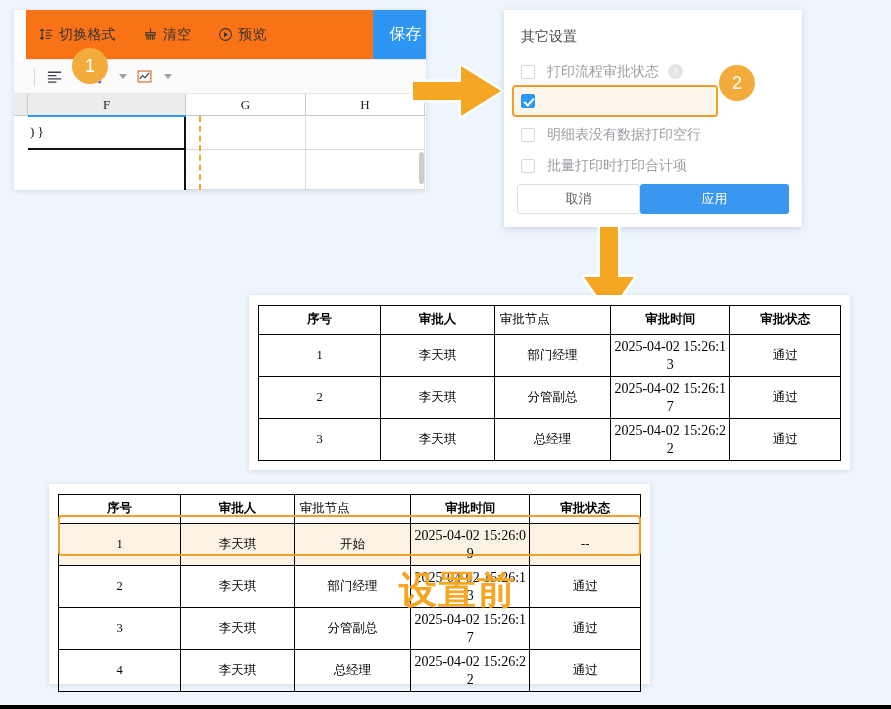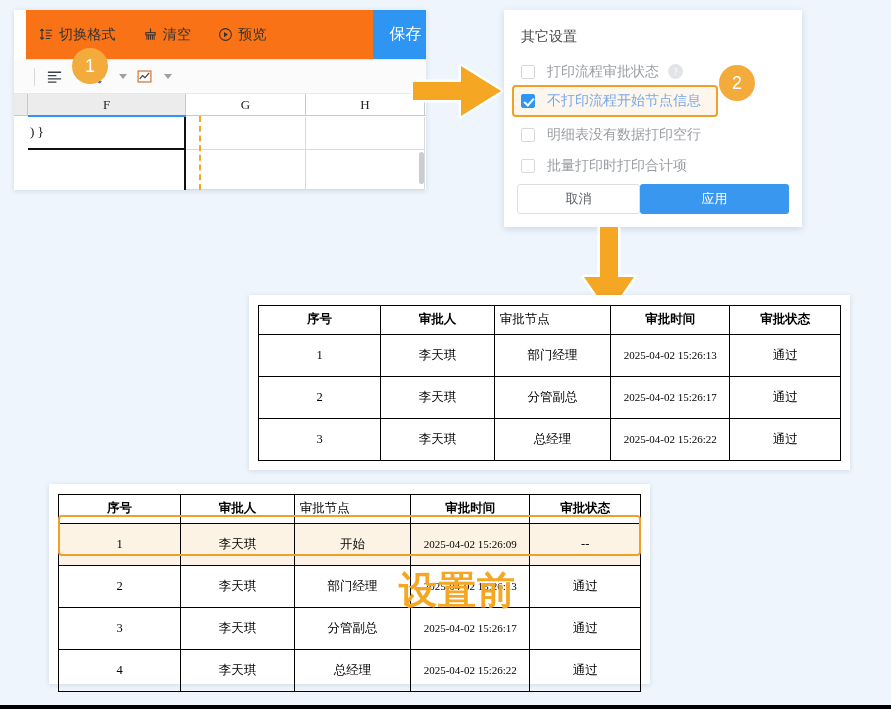--- a/index.html
+++ b/index.html
@@ -463,7 +463,6 @@
 
     <div class="chk-row" id="chk-row-2" style="top:75px;">
       <div class="chk-box checked"></div>
-      <div class="chk-label">不打印流程开始节点信息</div>
     </div>
 
     <div class="chk-row" style="top:110px;align-items:center;">

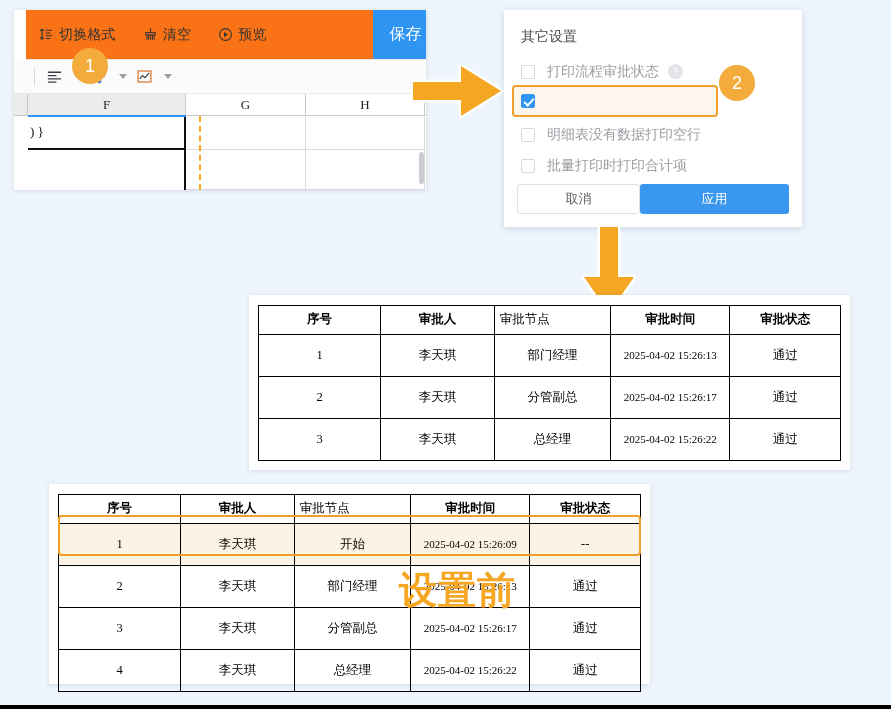--- a/index.html
+++ b/index.html
@@ -311,7 +311,7 @@
   table.approval th { font-weight: bold; height: 24px; }
   table.approval th.left-head { text-align: left; font-weight: normal; padding-left: 5px; }
   table.approval td { height: 37px; }
-  table.approval td.time { font-size: 11px; }
+  table.approval td.time { font-size: 14px; }
   .c-seq  { width: 21%; }
   .c-per  { width: 19.5%; }
   .c-node { width: 20%; }

